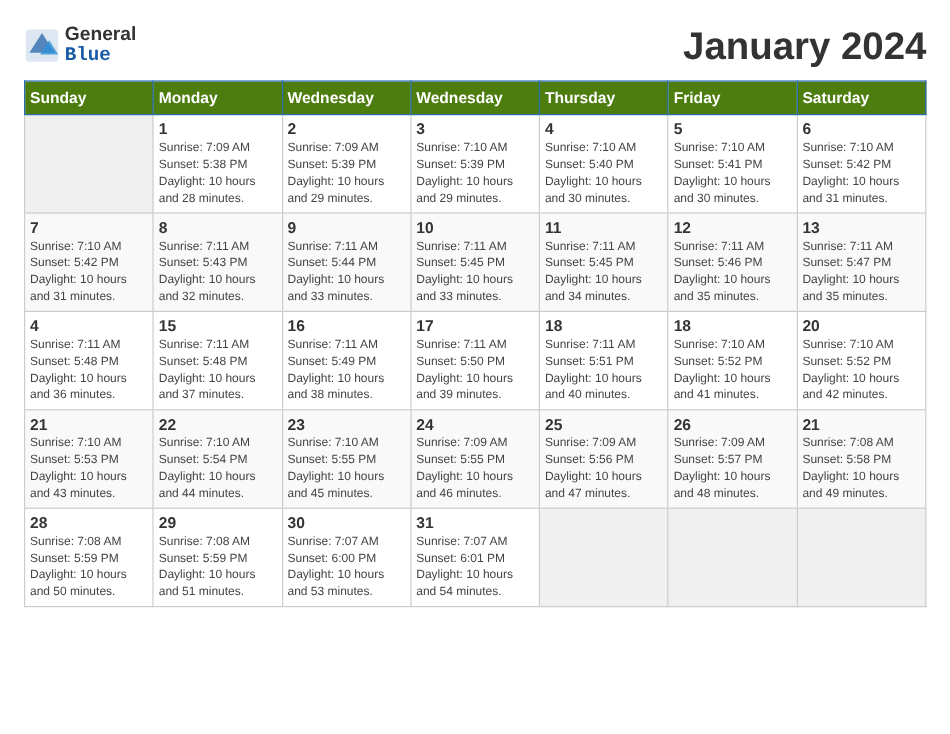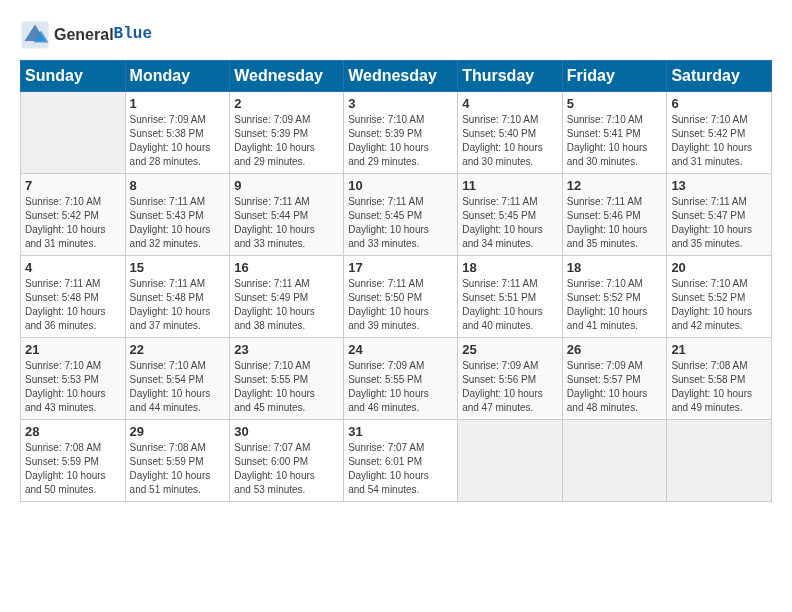--- a/index.html
+++ b/index.html
@@ -22,7 +22,7 @@
     }
     .logo-text {
       display: flex;
-      flex-direction: row;
+      flex-direction: column;
       line-height: 1.1;
     }
     .logo-general {

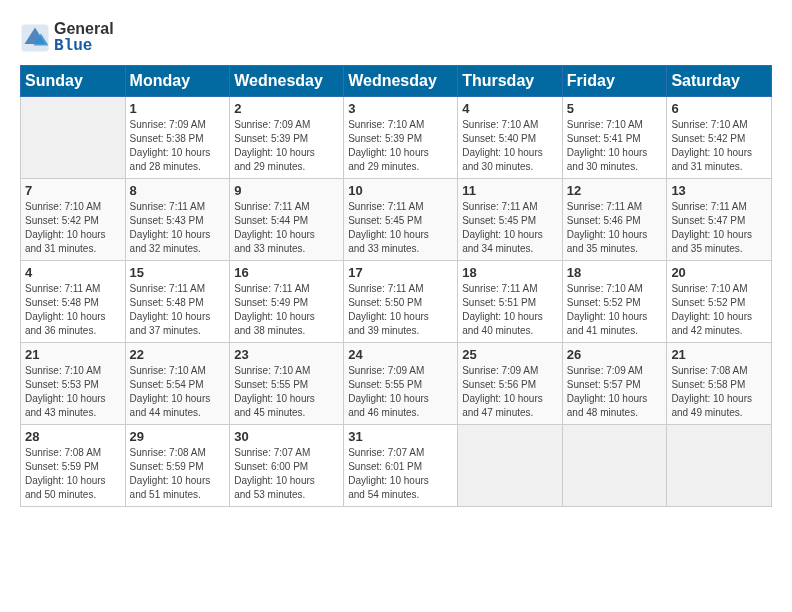--- a/index.html
+++ b/index.html
@@ -107,6 +107,7 @@
     </div>
   </div>
   <div class="title-area">
+    <div class="main-title">January 2024</div>
   </div>
 </div>
 

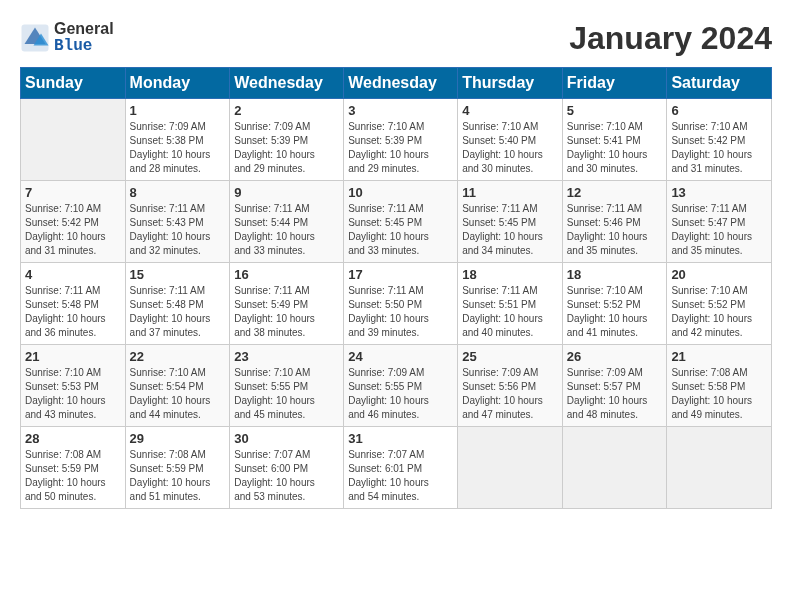--- a/index.html
+++ b/index.html
@@ -59,11 +59,11 @@
       font-size: 11px;
     }
     thead tr th {
-      background-color: #0369a1;
+      background-color: #4d7c0f;
       color: #fff;
       padding: 6px 4px;
       text-align: left;
-      font-size: 16px;
+      font-size: 13px;
       border: 1px solid #2a6db5;
     }
     tbody tr td {

